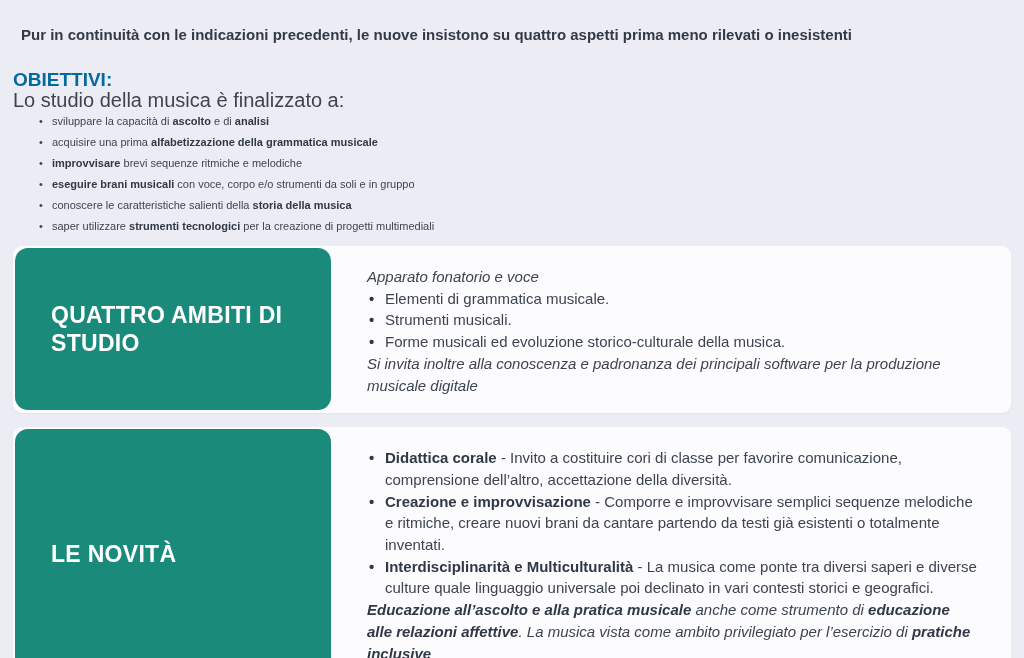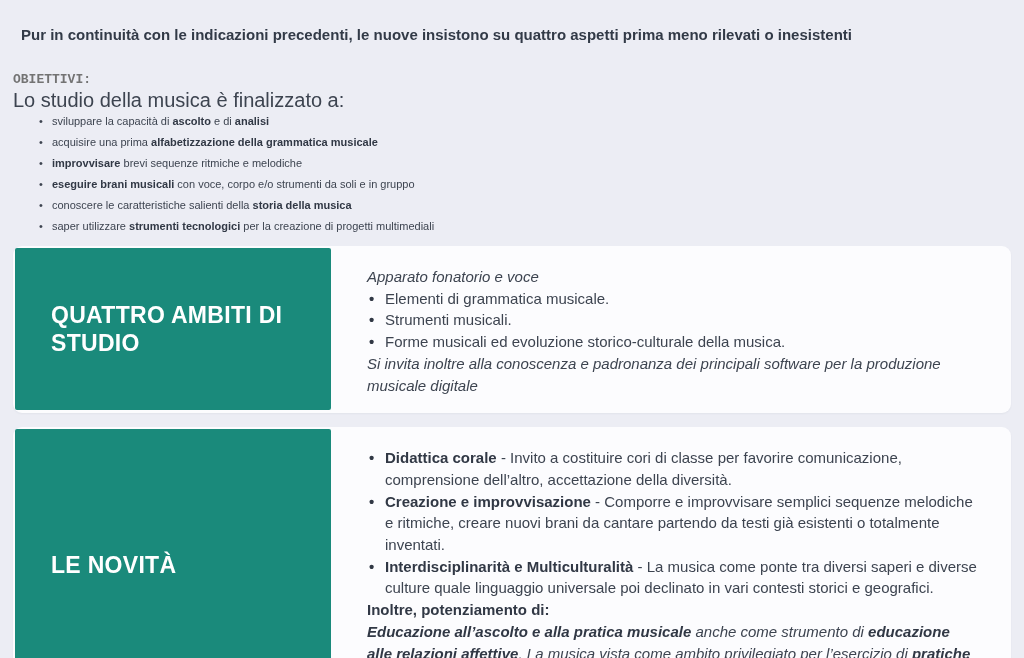--- a/index.html
+++ b/index.html
@@ -20,8 +20,8 @@
 
   .objectives { margin-top: 25px; }
   .objectives-heading {
-    font-size: 13px; line-height: 21px; font-weight: 700;
-    color: #737373; margin: 0; font-family: Liberation Mono, monospace;
+    font-size: 19px; line-height: 21px; font-weight: 700;
+    color: #0369a1; margin: 0;
   }
   .objectives-lead { font-size: 20px; line-height: 21px; margin: 0; }
   .olist { margin: 0; padding: 0 0 0 26px; list-style: none; }

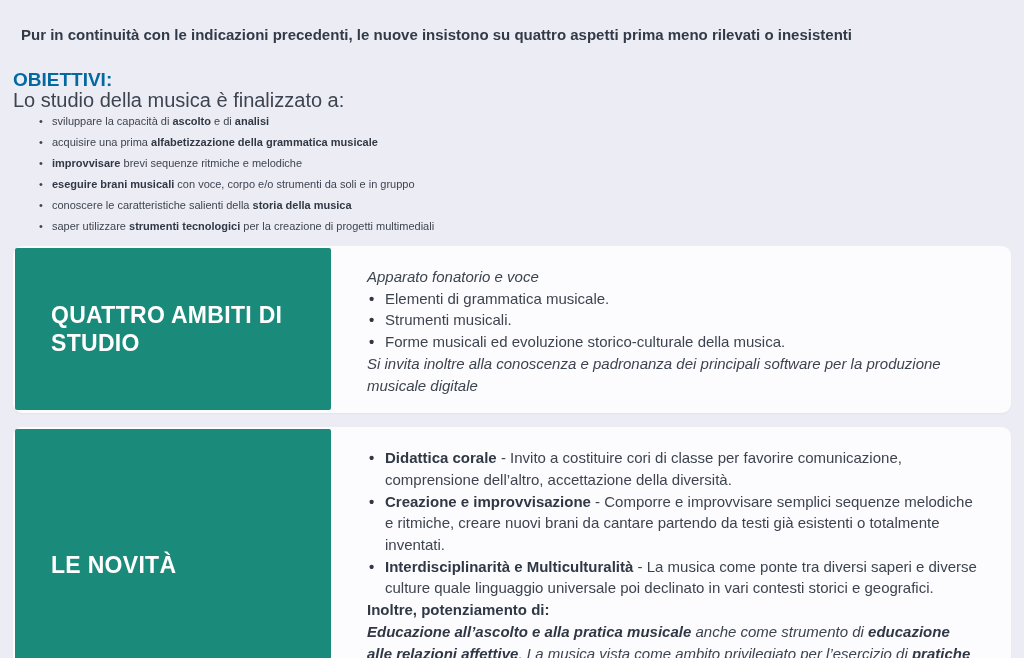--- a/index.html
+++ b/index.html
@@ -44,7 +44,7 @@
   .card-left {
     width: 316px; flex: 0 0 316px;
     background: #1a8a7b;
-    border-radius: 2px;
+    border-radius: 13px;
     display: flex; align-items: center;
     padding: 0 40px 0 36px; box-sizing: border-box;
   }

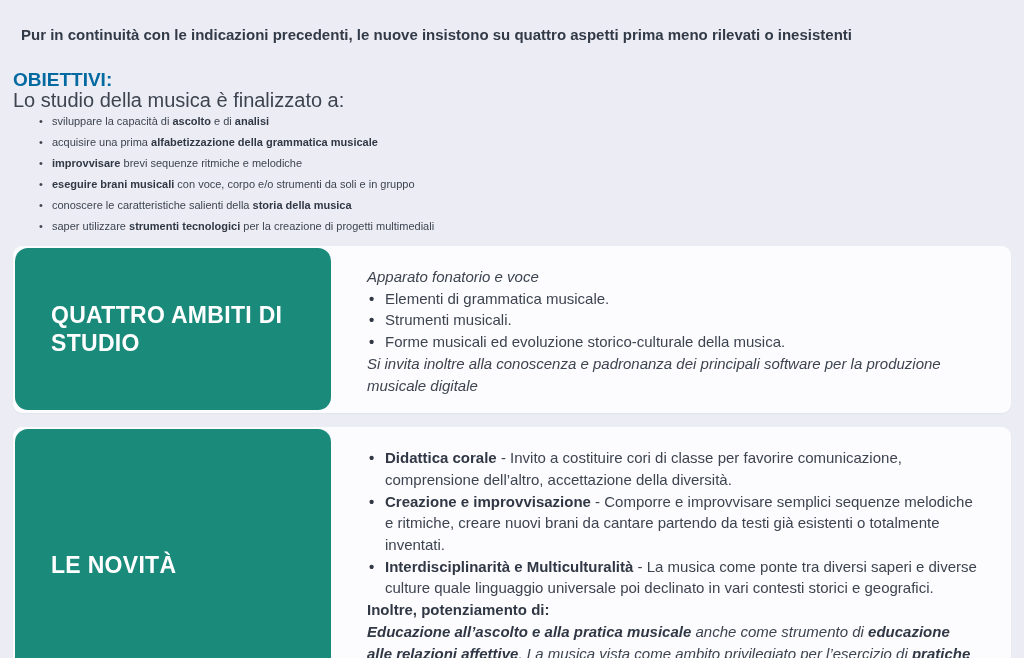--- a/index.html
+++ b/index.html
@@ -112,7 +112,6 @@
         <li><b>Creazione e improvvisazione</b><span> - Comporre e improvvisare semplici sequenze melodiche e ritmiche, creare nuovi brani da cantare partendo da testi già esistenti o totalmente inventati.</span></li>
         <li><b>Interdisciplinarità e Multiculturalità</b><span> - La musica come ponte tra diversi saperi e diverse culture quale linguaggio universale poi declinato in vari contesti storici e geografici.</span></li>
       </ul>
-      <p class="footer-heading">Inoltre, potenziamento di:</p>
       <p class="content-line"><b>Educazione all’ascolto e alla pratica musicale</b><span> anche come strumento di </span><b>educazione alle relazioni affettive</b><span>. La musica vista come ambito privilegiato per l’esercizio di </span><b>pratiche inclusive</b></p>
     </div>
   </div>

